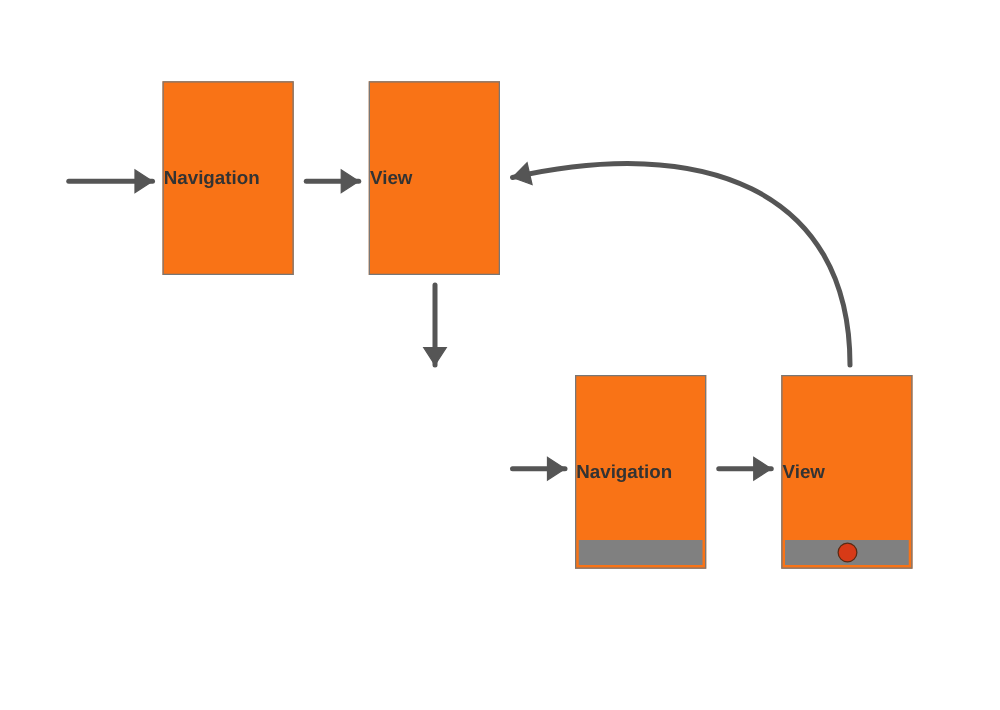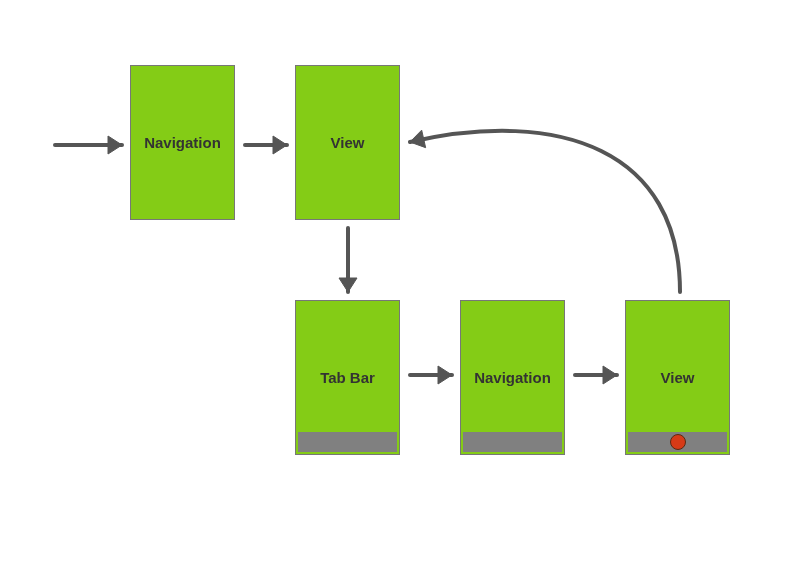--- a/index.html
+++ b/index.html
@@ -4,7 +4,7 @@
 <style>
   html,body{margin:0;padding:0;background:#ffffff;font-family:Arial,Helvetica,sans-serif}
   .stage{position:relative;width:800px;height:568px}
-  .box{position:absolute;background:#84cc16;border:1px solid #777;display:flex;align-items:center;justify-content:center;box-sizing:border-box}
+  .box{position:absolute;background:#f97316;border:1px solid #777;display:flex;align-items:center;box-sizing:border-box}
   .box .label{font-weight:700;font-size:15px;color:#333;text-align:center}
   .tabstrip{position:absolute;left:2px;right:2px;bottom:2px;height:20px;background:#808080}
   .dot{position:absolute;width:14px;height:14px;border-radius:50%;background:#d73a17;border:1px solid #5a2a12;top:2px;left:50%;transform:translateX(-50%)}

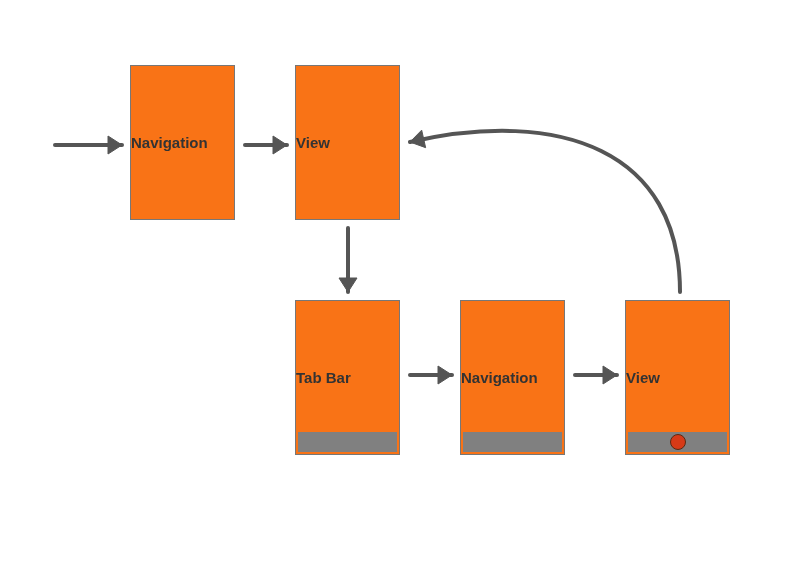--- a/index.html
+++ b/index.html
@@ -25,10 +25,6 @@
     <span class="label">View</span>
   </div>
 
-  <div class="box" id="box-tabbar" style="left: 295px; top: 300px; width: 105px; height: 155px;">
-    <span class="label">Tab Bar</span>
-    <div class="tabstrip"></div>
-  </div>
 
   <div class="box" id="box-nav2" style="left: 460px; top: 300px; width: 105px; height: 155px;">
     <span class="label">Navigation</span>

